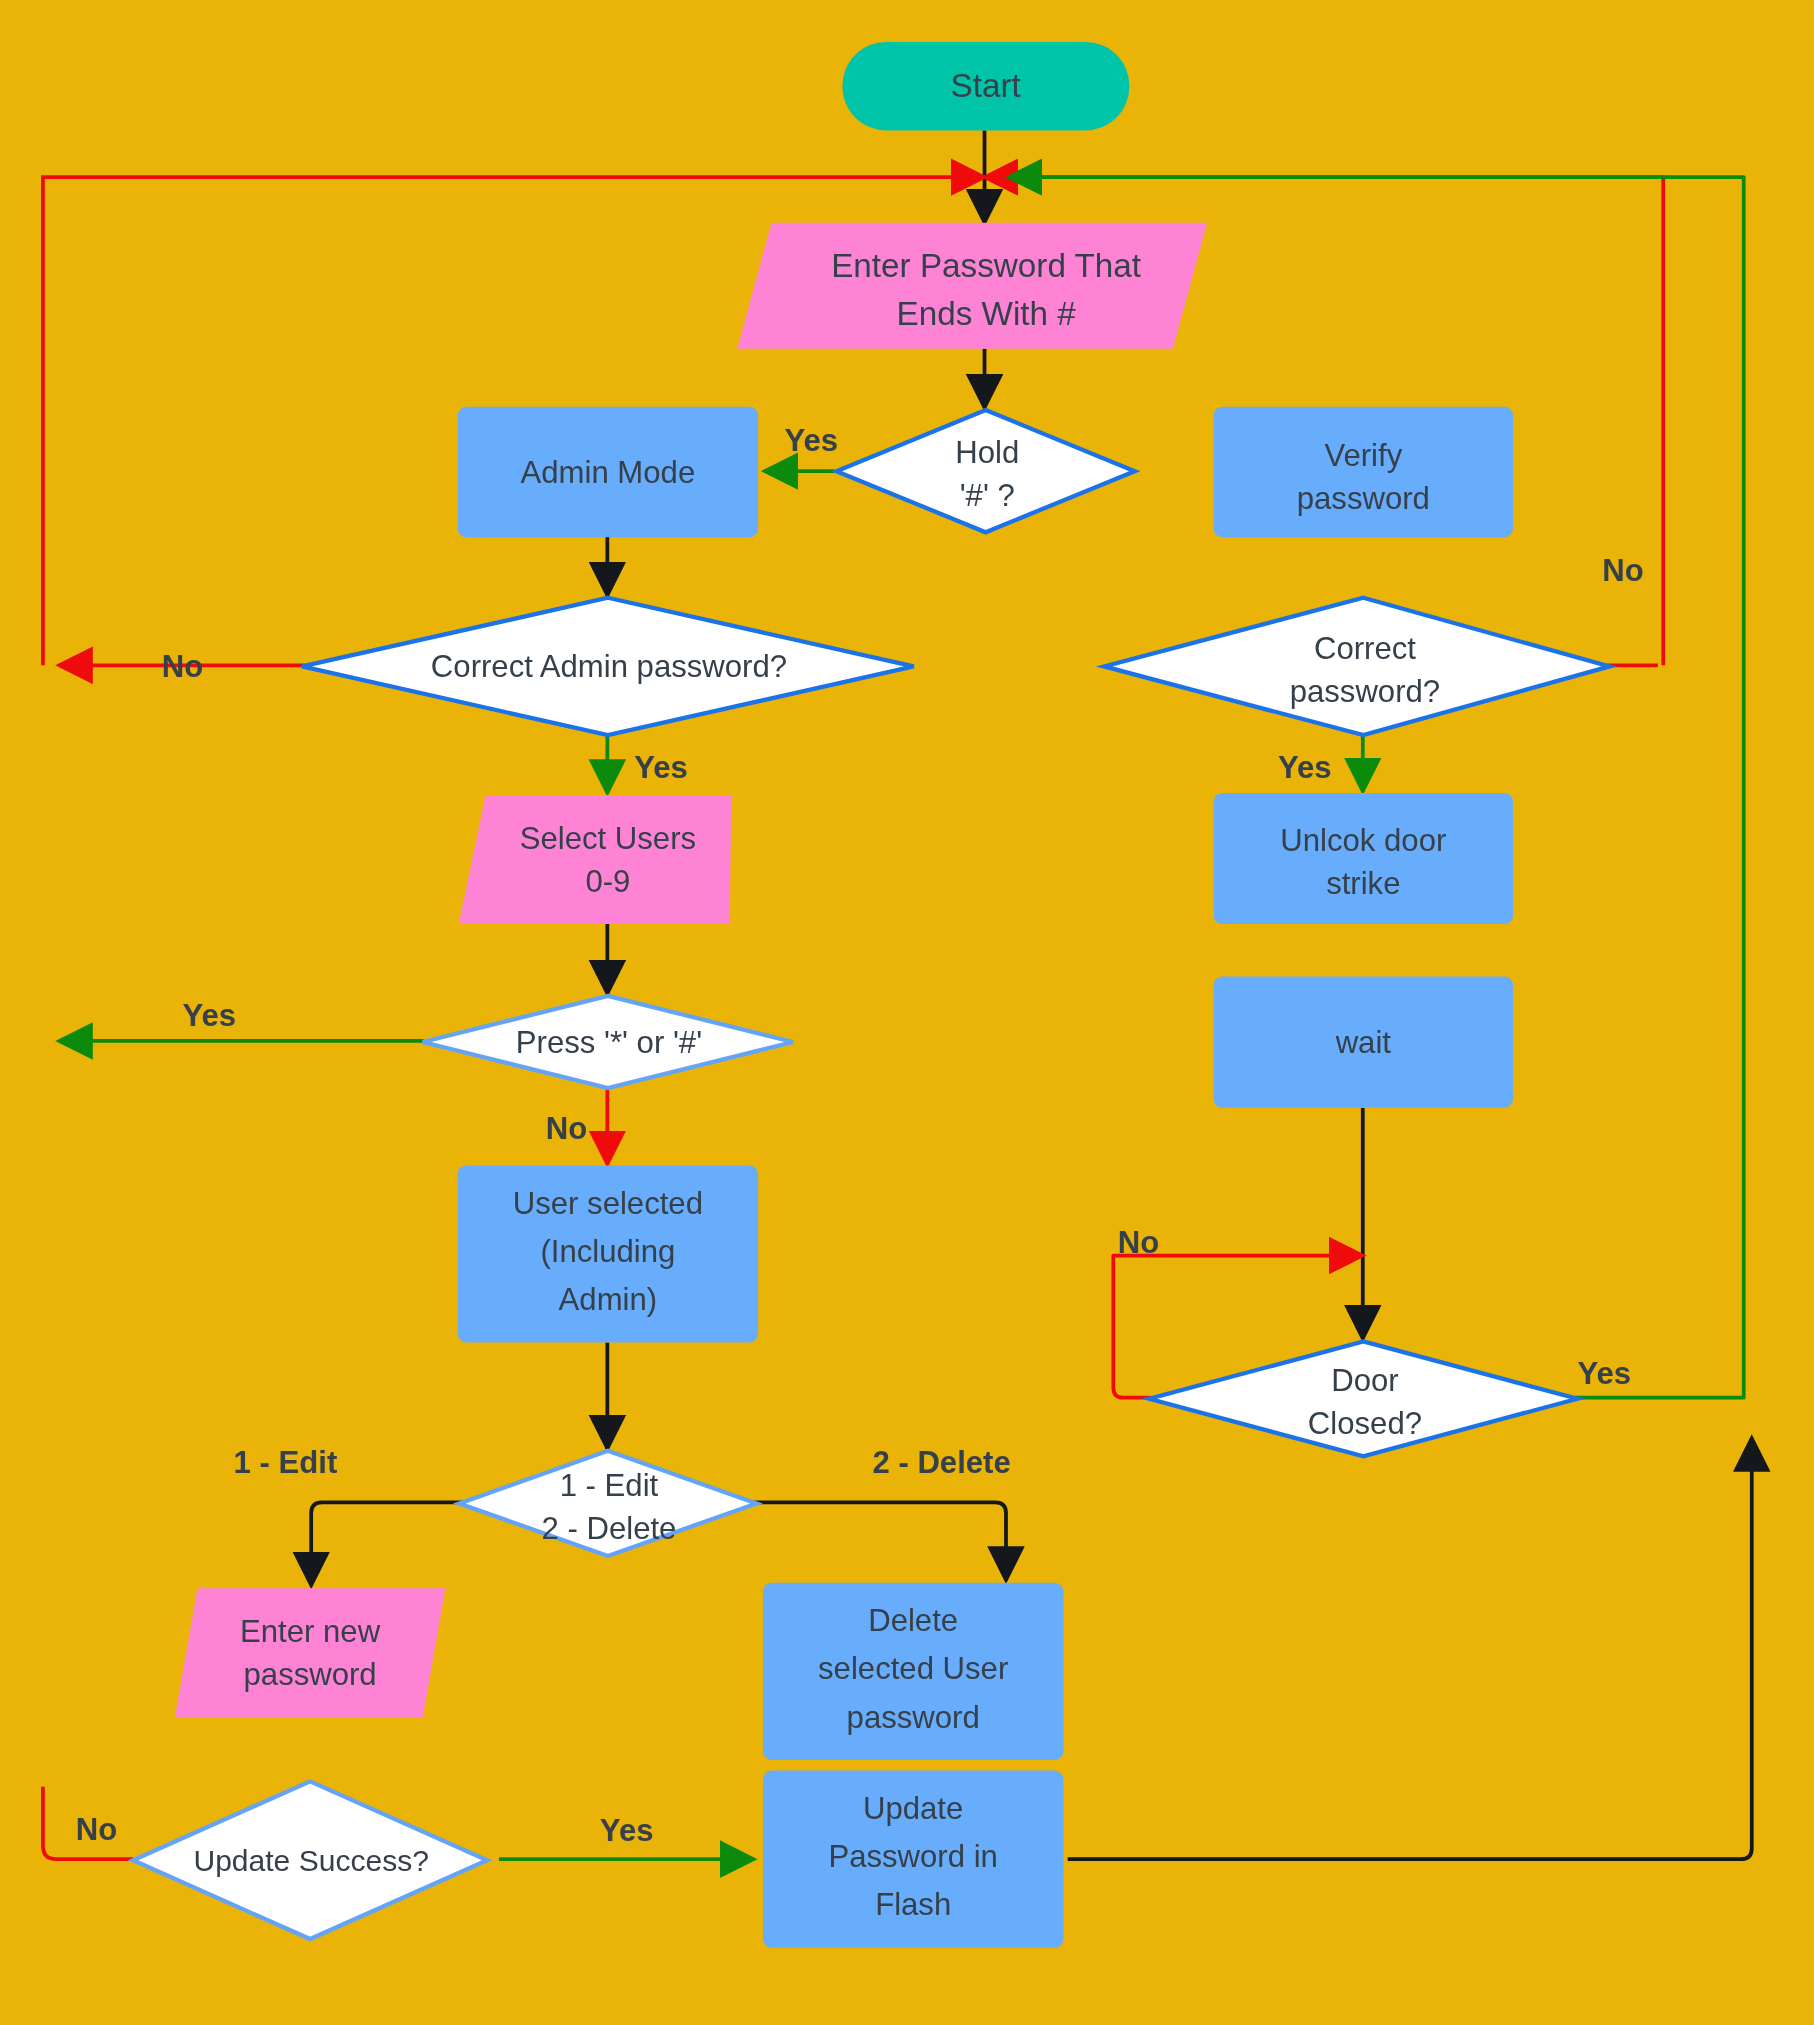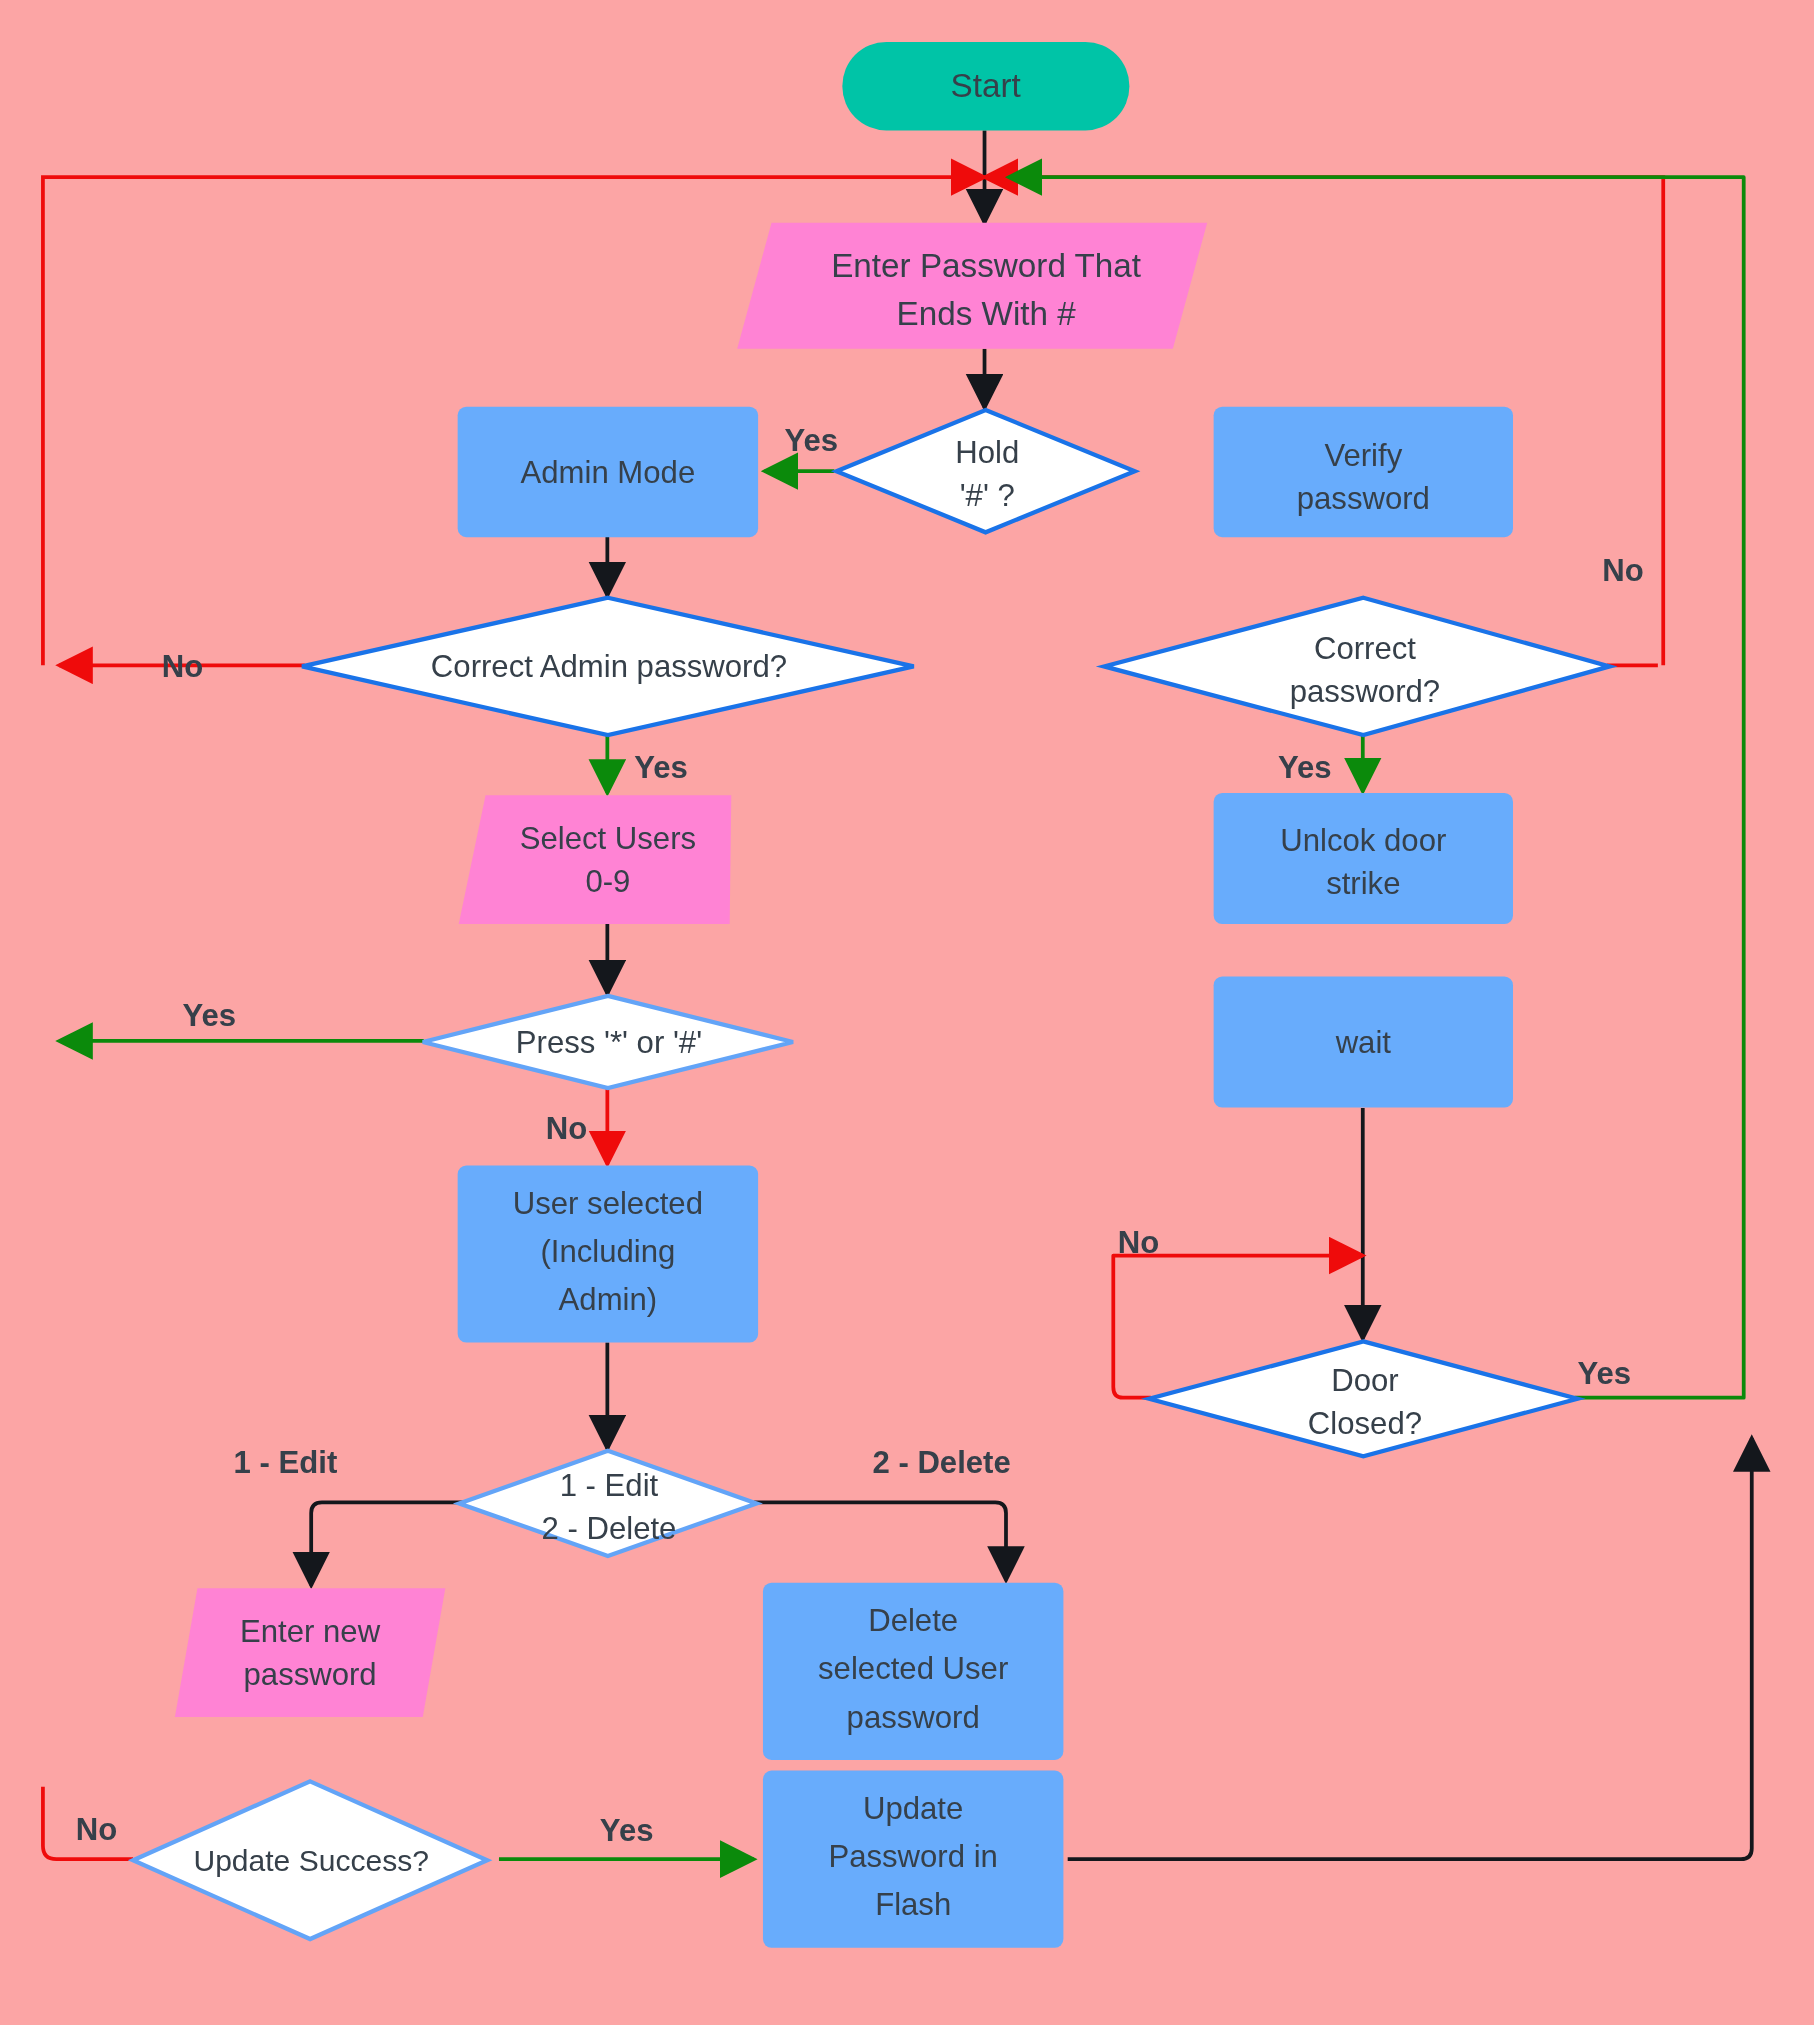--- a/index.html
+++ b/index.html
@@ -4,7 +4,7 @@
 <style>
   html,body{margin:0;padding:0;background:#ffffff;}
   body{font-family:"Liberation Sans", sans-serif;}
-  #stage{position:relative;width:1814px;height:2025px;background:#fca5a5;overflow:hidden;}
+  #stage{position:relative;width:1814px;height:2025px;background:#eab308;overflow:hidden;}
   svg#flow{position:absolute;left:0;top:0;width:1814px;height:2025px;}
   .nodeLabel{font-family:"Liberation Sans", sans-serif;fill:#36404a;}
   .edgeLabel{font-family:"Liberation Sans", sans-serif;fill:#36404a;font-weight:bold;}

